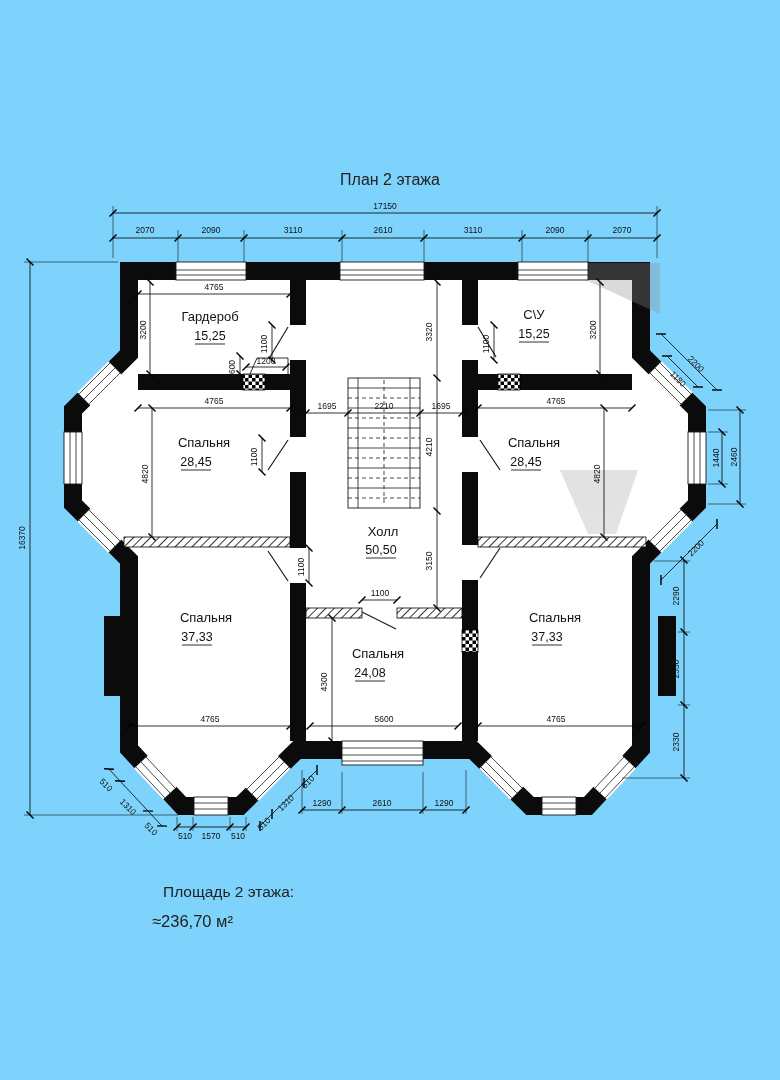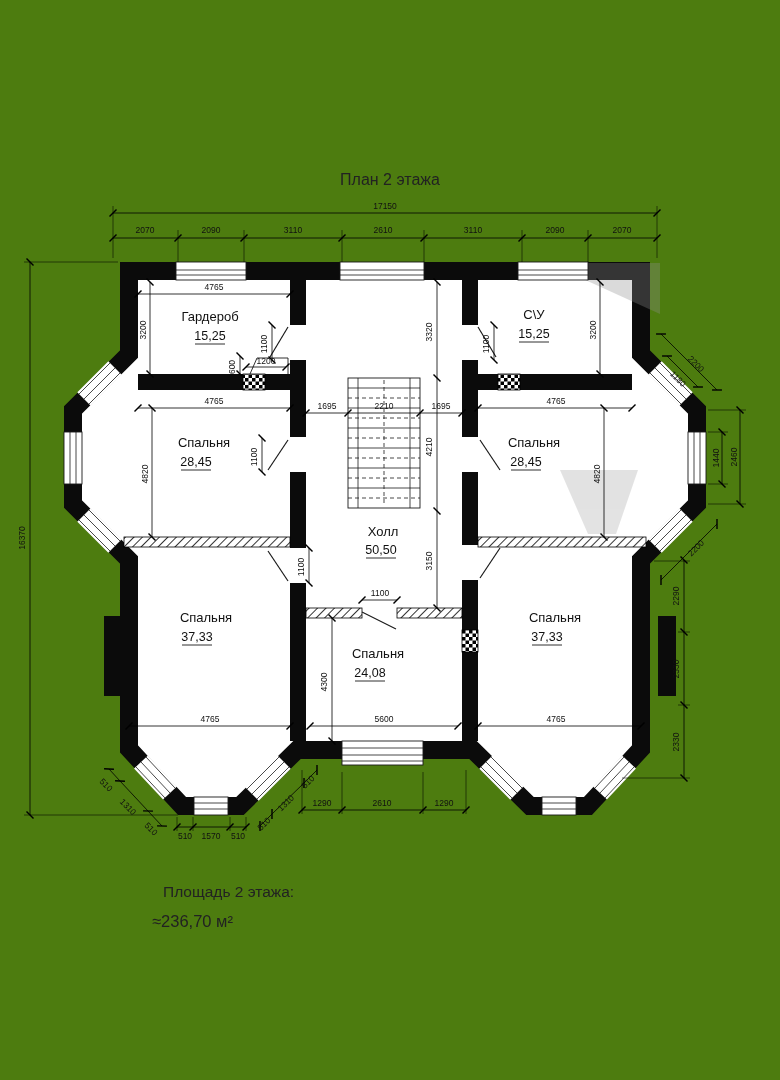--- a/index.html
+++ b/index.html
@@ -3,7 +3,7 @@
 <meta charset="utf-8">
 <style>
   html,body{margin:0;padding:0;background:#fff;}
-  .page{position:relative;width:780px;height:1080px;background:#4d7c0f;overflow:hidden;
+  .page{position:relative;width:780px;height:1080px;background:#7dd3fc;overflow:hidden;
         font-family:"Liberation Sans",sans-serif;}
   svg{display:block;}
   .wall{fill:#0b0b0b;stroke:none;}

